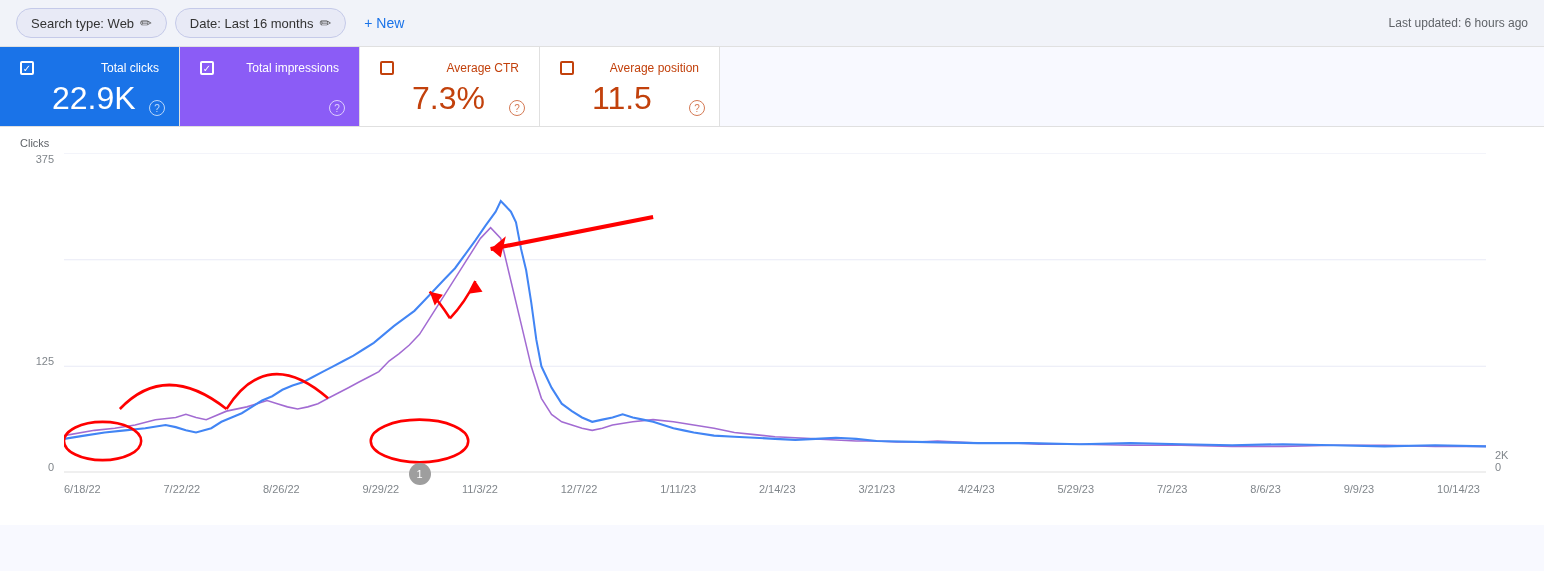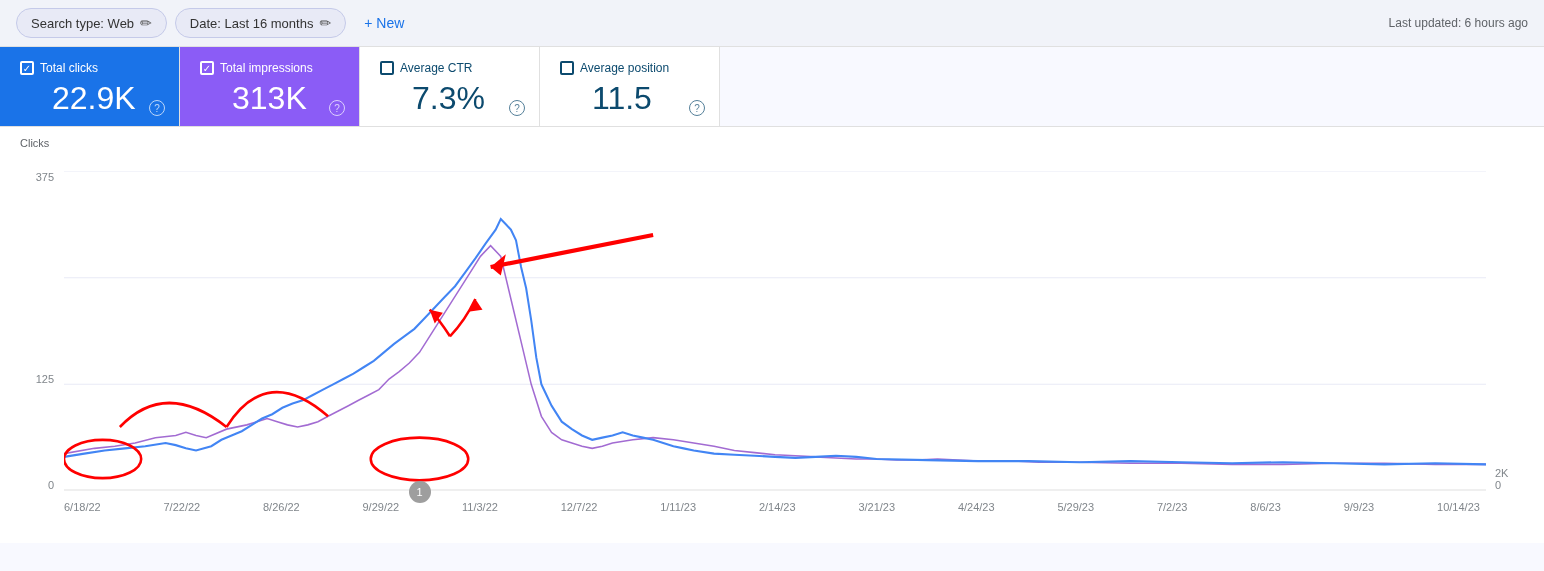--- a/index.html
+++ b/index.html
@@ -85,6 +85,7 @@
       font-size: 12px;
       font-weight: 500;
       margin-bottom: 6px;
+      justify-content: space-between;
     }
     .metric-checkbox {
       width: 14px;

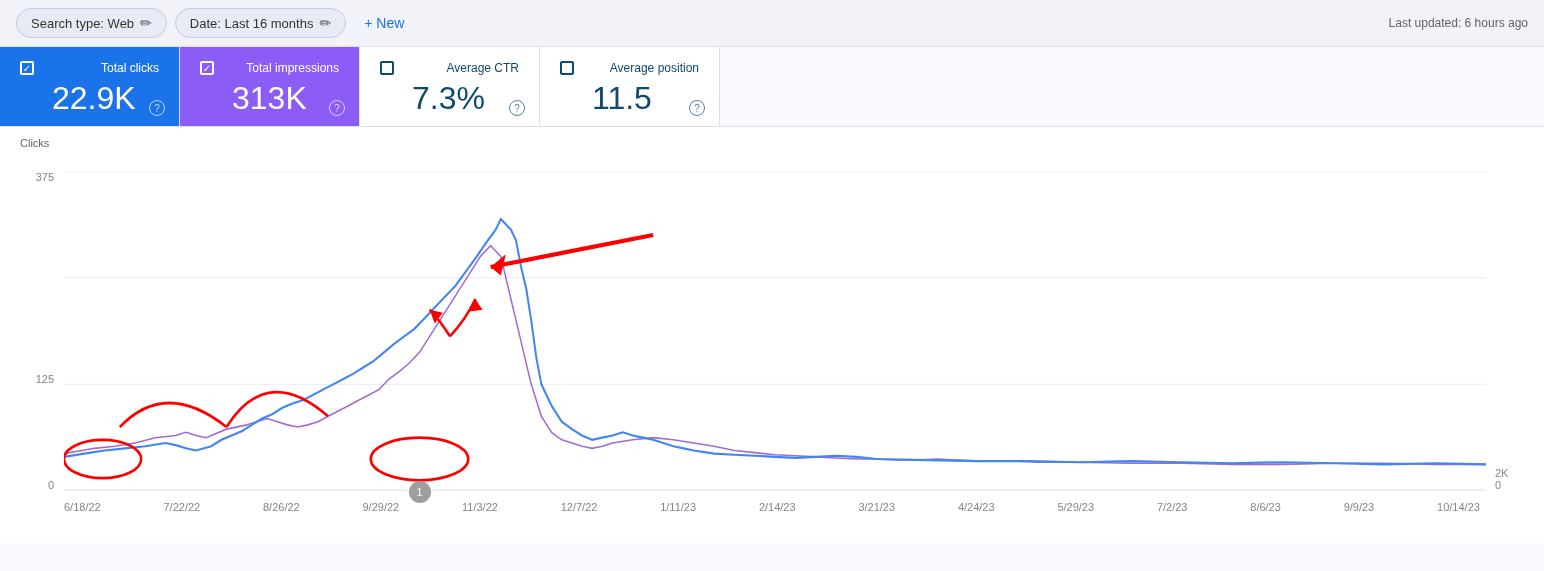--- a/index.html
+++ b/index.html
@@ -76,7 +76,7 @@
     }
     .metric-card.inactive {
       background: white;
-      color: #0c4a6e;
+      color: #c2410c;
     }
     .metric-label {
       display: flex;

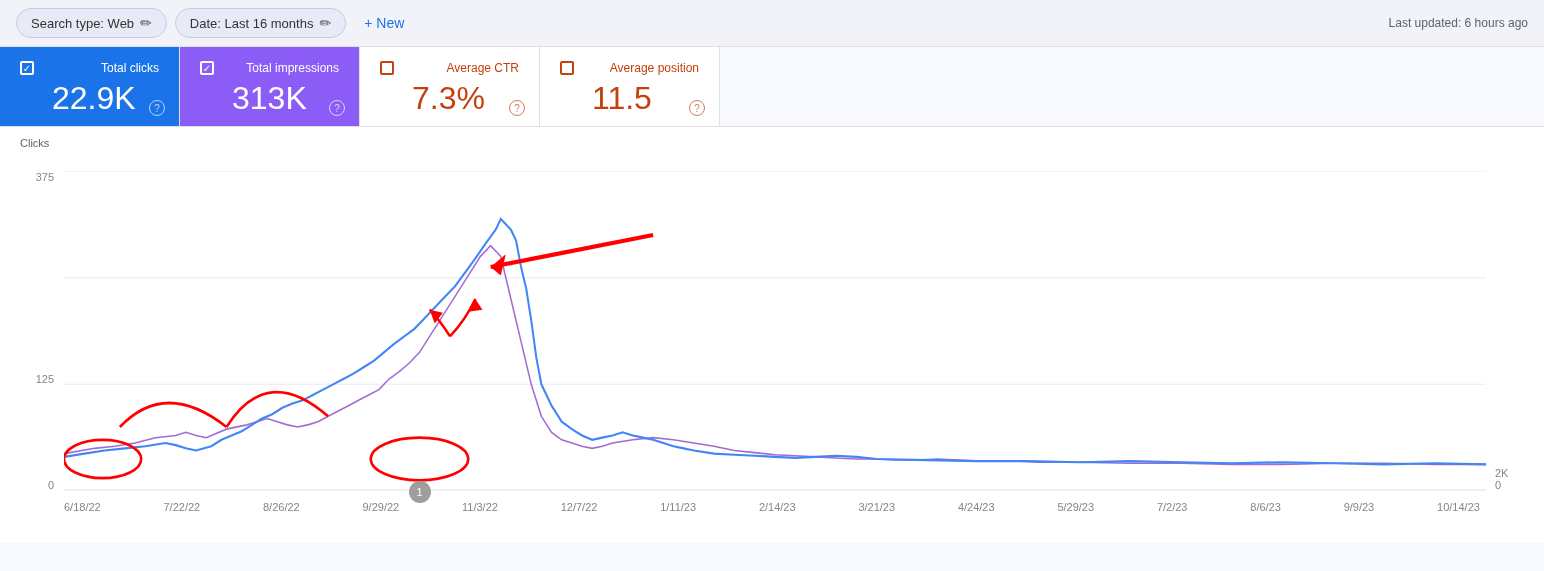--- a/index.html
+++ b/index.html
@@ -234,7 +234,6 @@
       <div class="metric-checkbox checked"></div>
       <span>Total impressions</span>
     </div>
-    <div class="metric-value">313K</div>
     <div class="metric-help">?</div>
   </div>
 

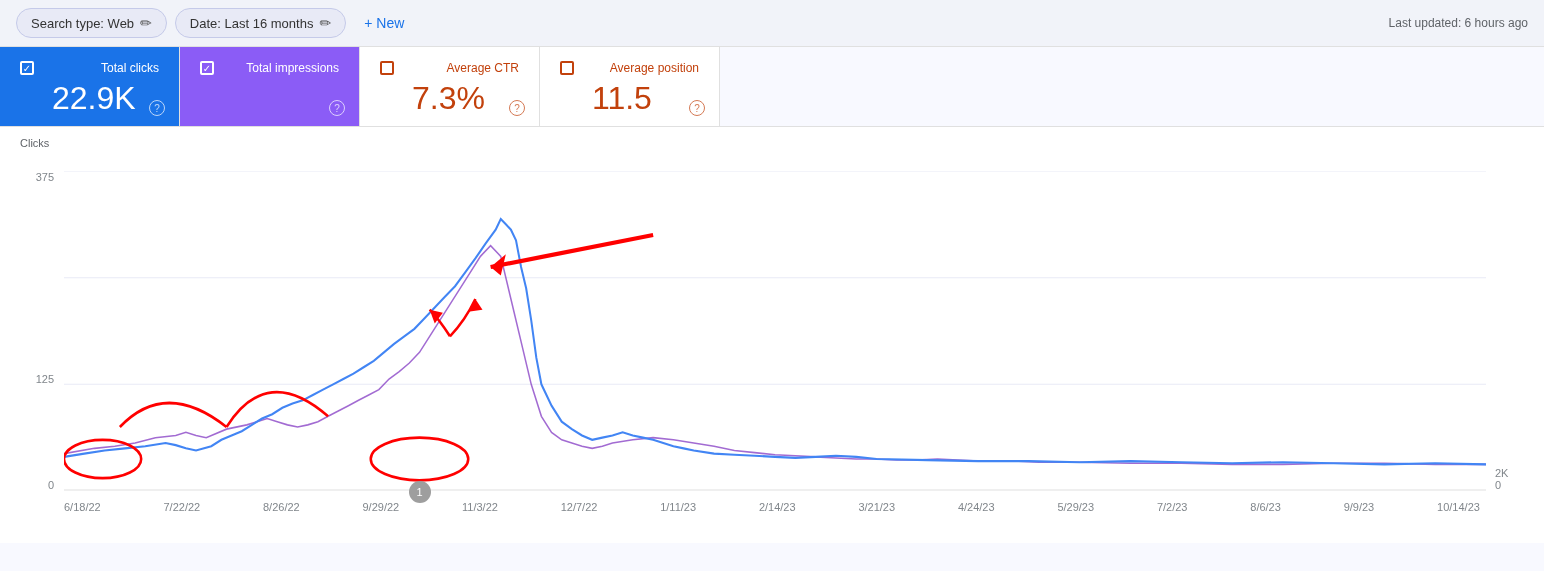--- a/index.html
+++ b/index.html
@@ -133,7 +133,7 @@
     .chart-y-label {
       font-size: 11px;
       color: #5f6368;
-      margin-bottom: 22px;
+      margin-bottom: 4px;
     }
     .chart-container {
       position: relative;

